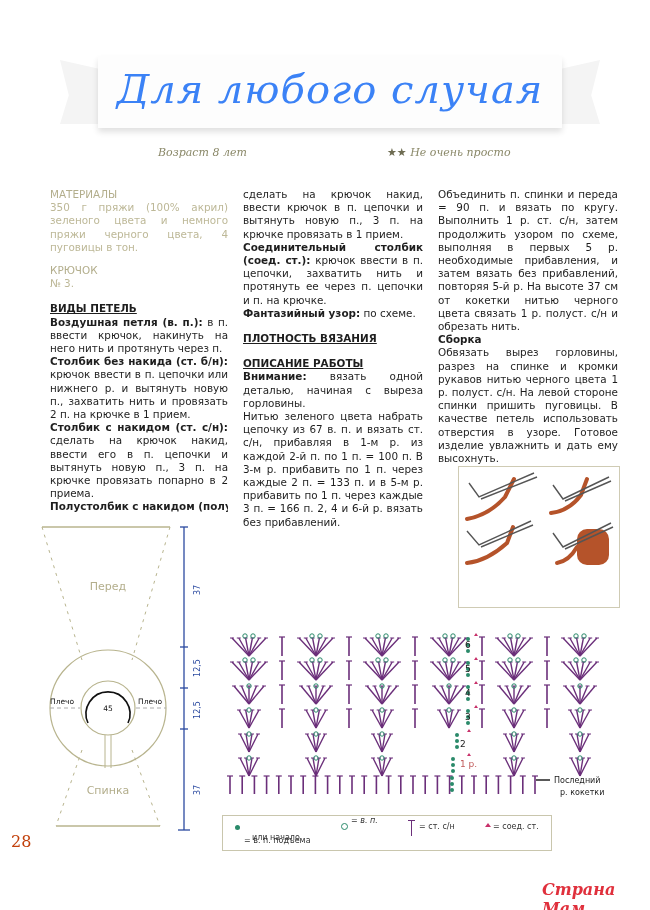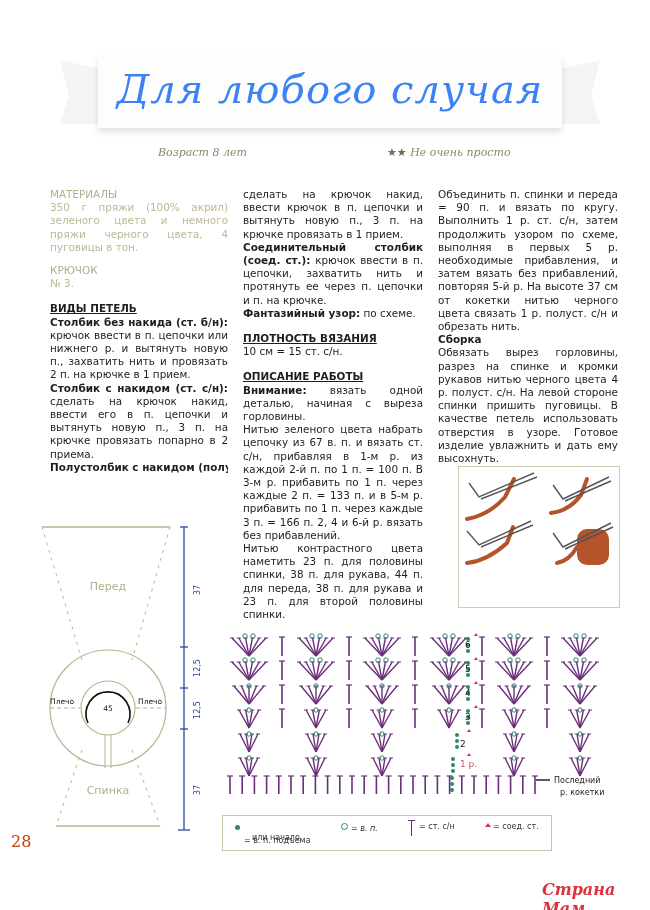--- a/index.html
+++ b/index.html
@@ -53,6 +53,7 @@
   <p class="muted-h">КРЮЧОК</p>
   <p class="muted">№ 3.</p>
   <p class="sec" style="margin-top:14px;">ВИДЫ ПЕТЕЛЬ</p>
+  <p><b>Воздушная петля (в. п.):</b><span> в п. ввести крючок, накинуть на него нить и протянуть через п.</span></p>
   <p><b>Столбик без накида (ст. б/н):</b><span> крючок ввести в п. цепочки или нижнего р. и вытянуть новую п., захватить нить и провязать 2 п. на крючке в 1 прием.</span></p>
   <p><b>Столбик с накидом (ст. с/н):</b><span> сделать на крючок накид, ввести его в п. цепочки и вытянуть новую п., 3 п. на крючке провязать попарно в 2 приема.</span></p>
   <p style="white-space:nowrap;overflow:hidden;"><b>Полустолбик с накидом (полуст. с/н):</b></p>

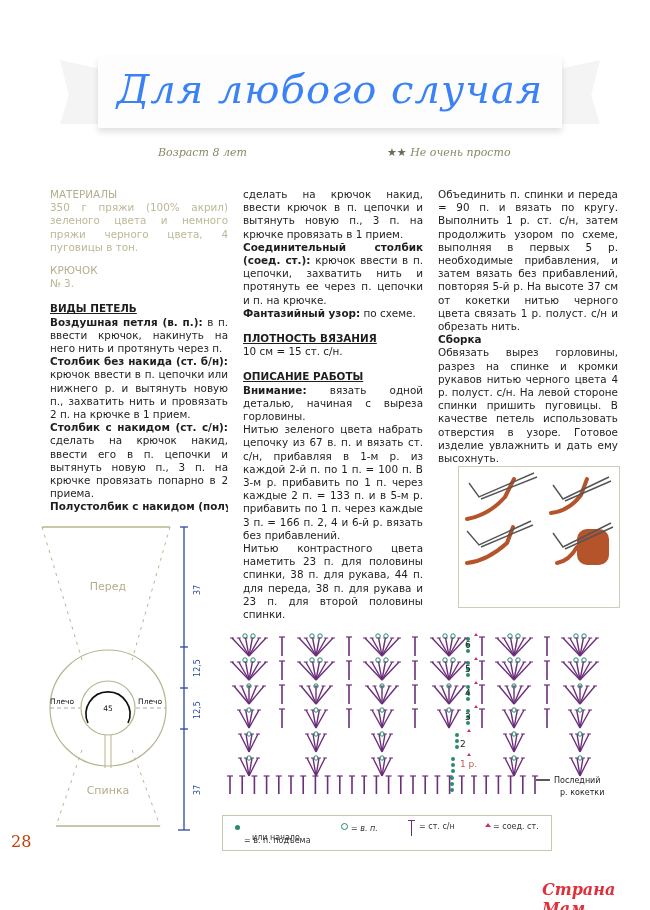--- a/index.html
+++ b/index.html
@@ -64,7 +64,6 @@
   <p><b>Соединительный столбик (соед. ст.):</b><span> крючок ввести в п. цепочки, захватить нить и протянуть ее через п. цепочки и п. на крючке.</span></p>
   <p><b>Фантазийный узор:</b><span> по схеме.</span></p>
   <p class="sec">ПЛОТНОСТЬ ВЯЗАНИЯ</p>
-  <p>10 см = 15 ст. с/н.</p>
   <p class="sec">ОПИСАНИЕ РАБОТЫ</p>
   <p><b>Внимание:</b><span> вязать одной деталью, начиная с выреза горловины.</span></p>
   <p>Нитью зеленого цвета набрать цепочку из 67 в. п. и вязать ст. с/н, прибавляя в 1-м р. из каждой 2-й п. по 1 п. = 100 п. В 3-м р. прибавить по 1 п. через каждые 2 п. = 133 п. и в 5-м р. прибавить по 1 п. через каждые 3 п. = 166 п. 2, 4 и 6-й р. вязать без прибавлений.</p>

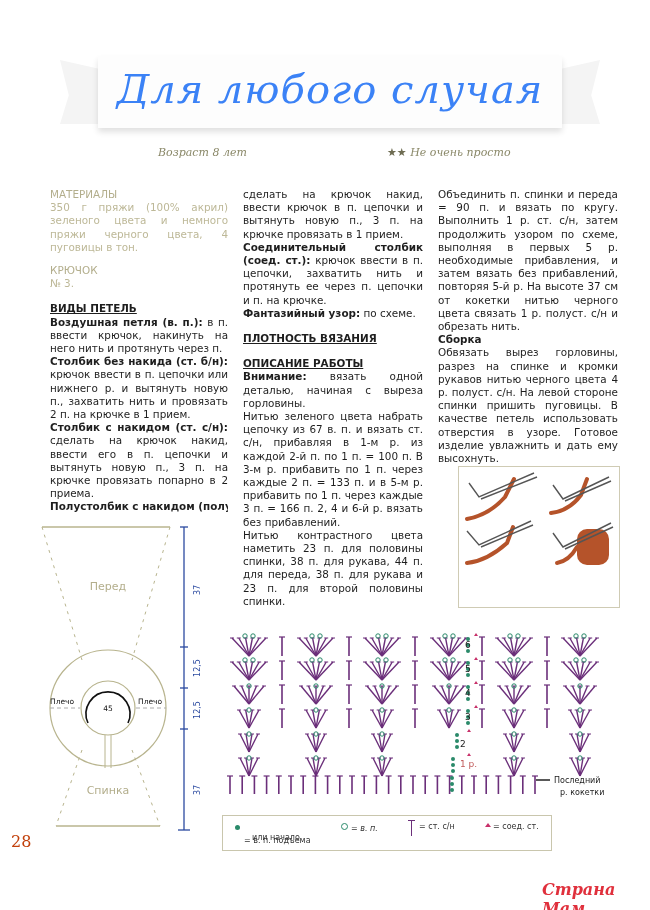--- a/index.html
+++ b/index.html
@@ -73,7 +73,7 @@
 <div class="col" style="left:438px; width:180px;">
   <p>Объединить п. спинки и переда = 90 п. и вязать по кругу. Выполнить 1 р. ст. с/н, затем продолжить узором по схеме, выполняя в первых 5 р. необходимые прибавления, и затем вязать без прибавлений, повторяя 5-й р. На высоте 37 см от кокетки нитью черного цвета связать 1 р. полуст. с/н и обрезать нить.</p>
   <p style="font-weight:bold;">Сборка</p>
-  <p>Обвязать вырез горловины, разрез на спинке и кромки рукавов нитью черного цвета 4 р. полуст. с/н. На левой стороне спинки пришить пуговицы. В качестве петель использовать отверстия в узоре. Готовое изделие увлажнить и дать ему высохнуть.</p>
+  <p>Обвязать вырез горловины, разрез на спинке и кромки рукавов нитью черного цвета 1 р. полуст. с/н. На левой стороне спинки пришить пуговицы. В качестве петель использовать отверстия в узоре. Готовое изделие увлажнить и дать ему высохнуть.</p>
 </div>
 
 <div class="box">

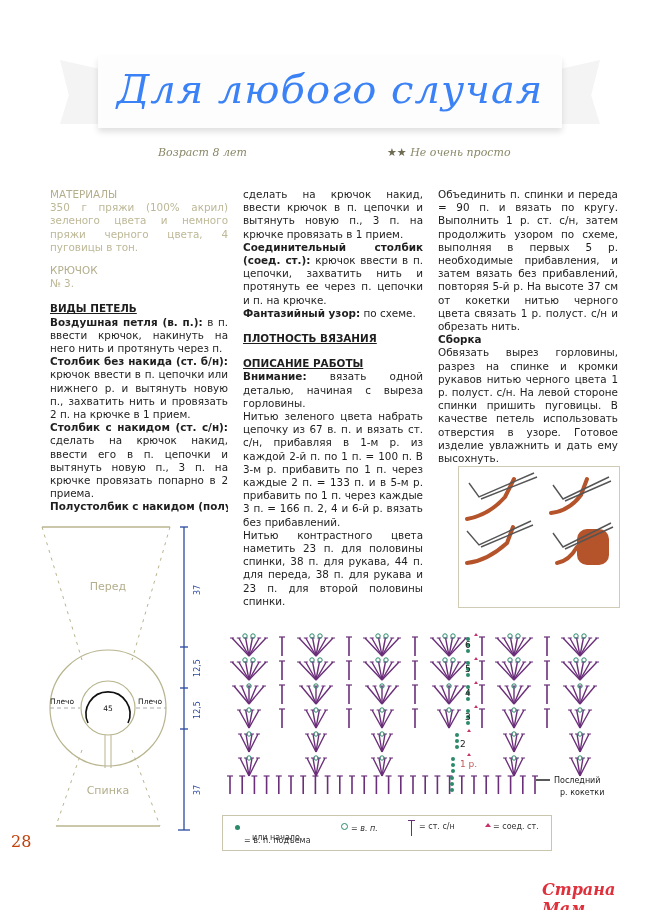--- a/index.html
+++ b/index.html
@@ -67,7 +67,6 @@
   <p class="sec">ОПИСАНИЕ РАБОТЫ</p>
   <p><b>Внимание:</b><span> вязать одной деталью, начиная с выреза горловины.</span></p>
   <p>Нитью зеленого цвета набрать цепочку из 67 в. п. и вязать ст. с/н, прибавляя в 1-м р. из каждой 2-й п. по 1 п. = 100 п. В 3-м р. прибавить по 1 п. через каждые 2 п. = 133 п. и в 5-м р. прибавить по 1 п. через каждые 3 п. = 166 п. 2, 4 и 6-й р. вязать без прибавлений.</p>
-  <p>Нитью контрастного цвета наметить 23 п. для половины спинки, 38 п. для рукава, 44 п. для переда, 38 п. для рукава и 23 п. для второй половины спинки.</p>
 </div>
 
 <div class="col" style="left:438px; width:180px;">

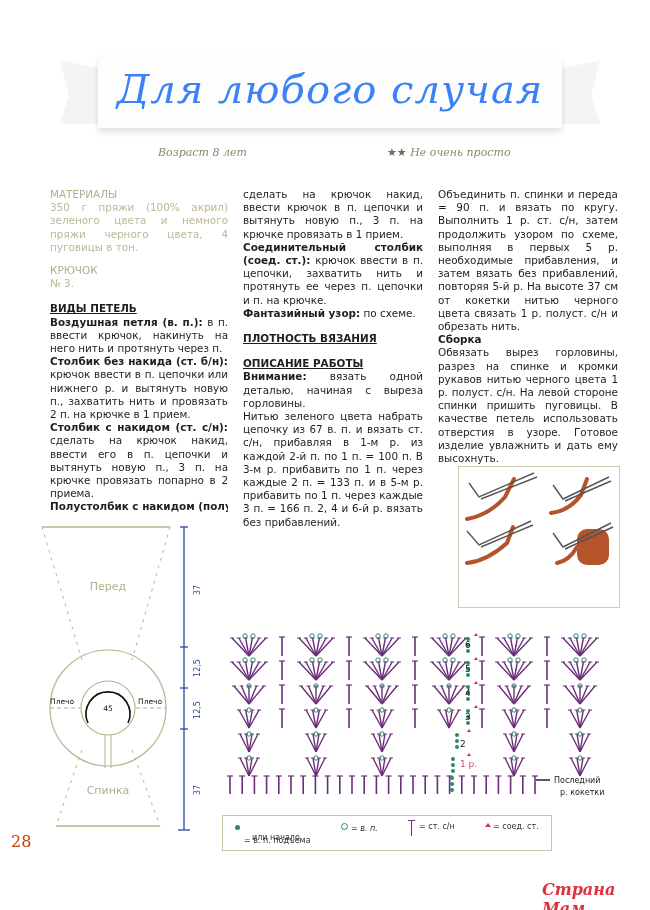--- a/index.html
+++ b/index.html
@@ -652,7 +652,7 @@
   <span style="position:absolute;left:21px;top:20px;">= в. п. подъема</span>
   <span style="position:absolute;left:29px;top:17px;">или начало</span>
   <span style="position:absolute;left:118px;top:7px;width:5px;height:5px;border-radius:50%;border:1px solid #2a8a6a;"></span>
-  <span style="position:absolute;left:128px;top:8px;font-style:italic;">= в. п.</span>
+  <span style="position:absolute;left:128px;top:0;font-style:italic;">= в. п.</span>
   <span style="position:absolute;left:188px;top:4px;width:1px;height:16px;background:#6b2f7a;"></span>
   <span style="position:absolute;left:185px;top:4px;width:7px;height:1px;background:#6b2f7a;"></span>
   <span style="position:absolute;left:196px;top:6px;">= ст. с/н</span>

